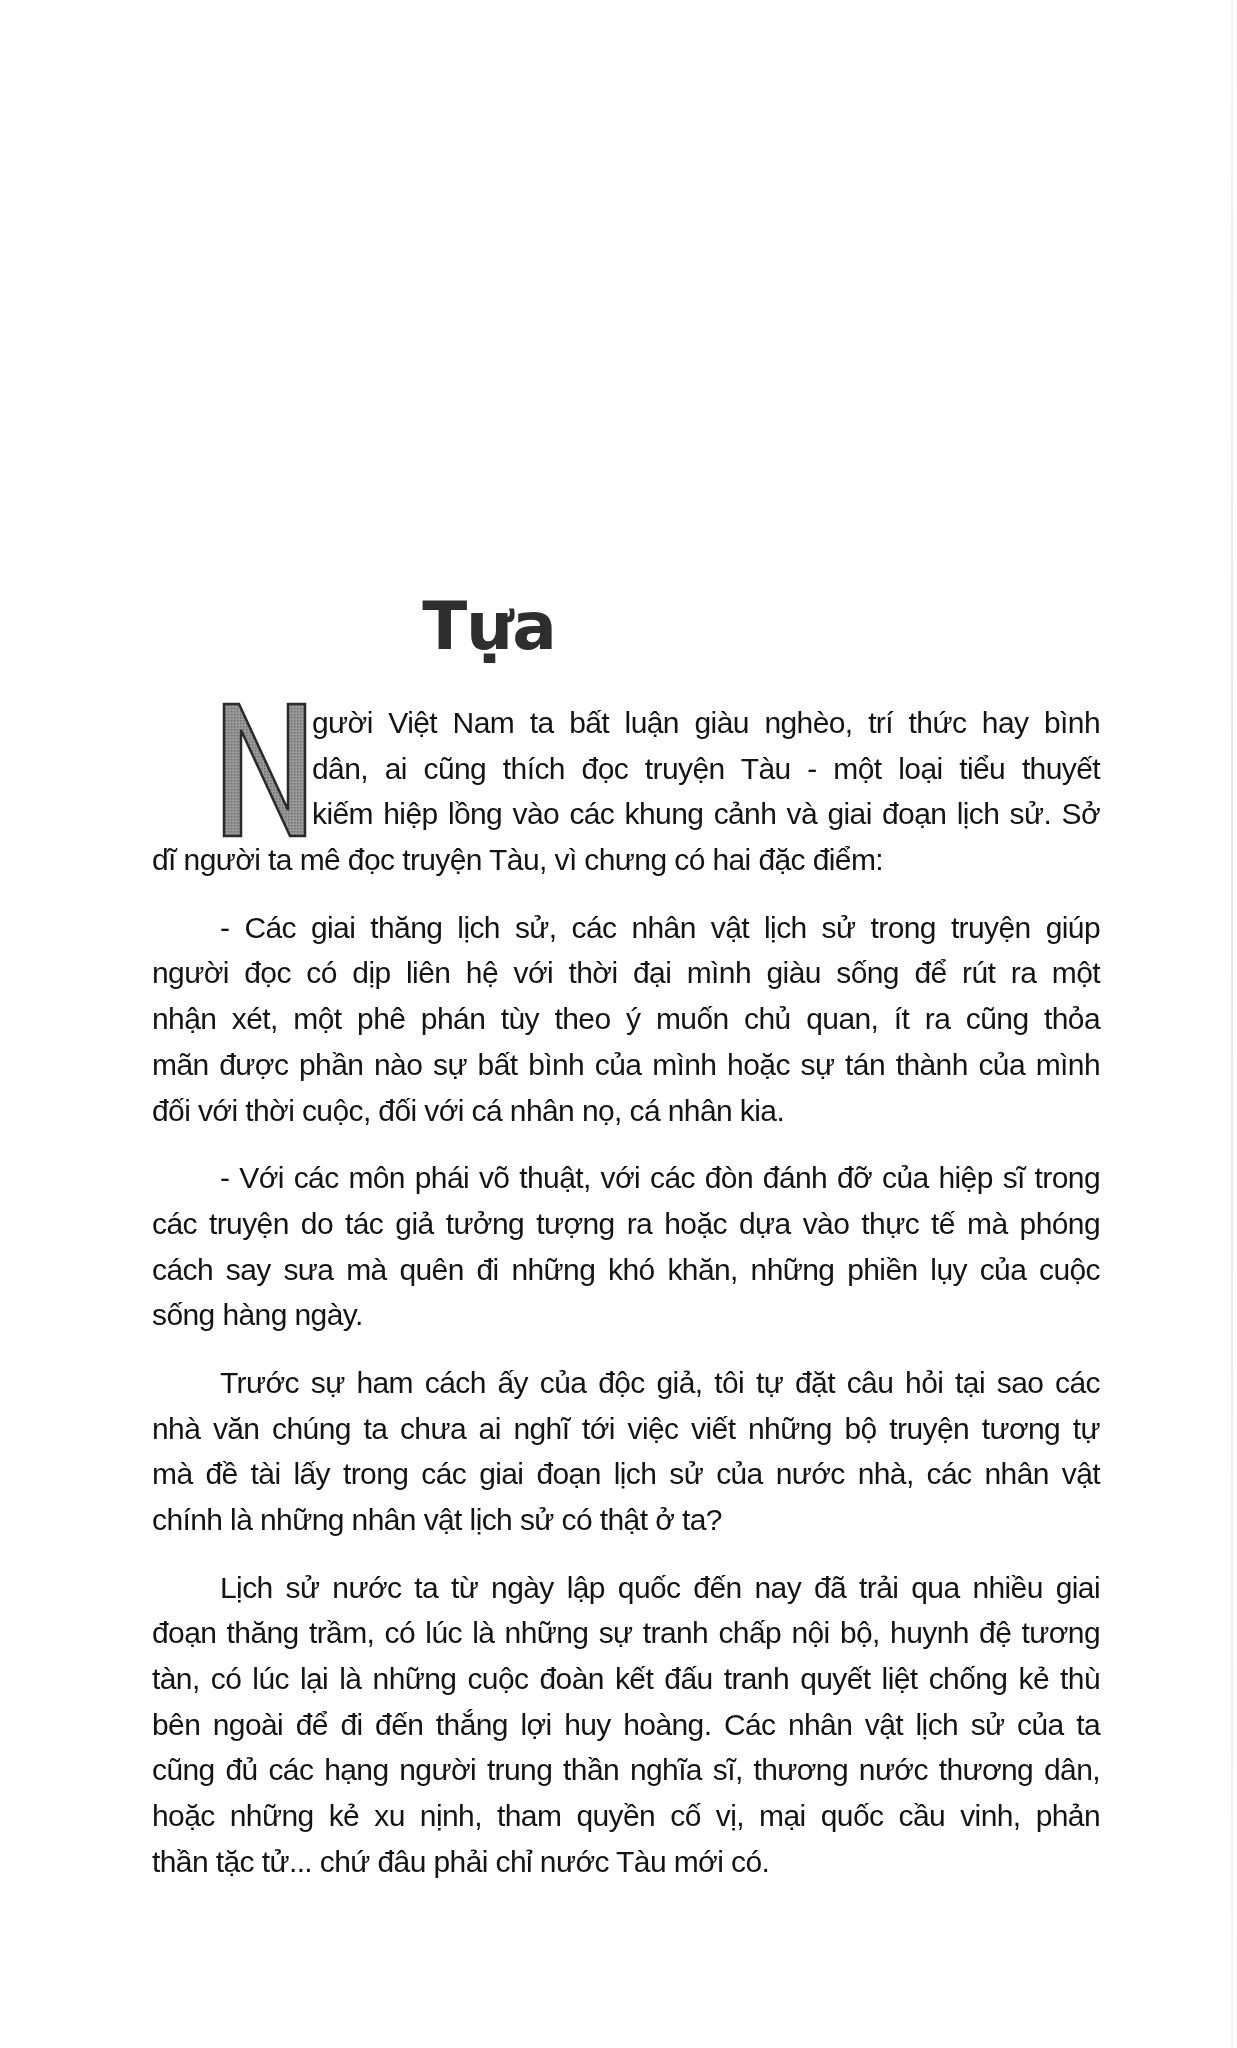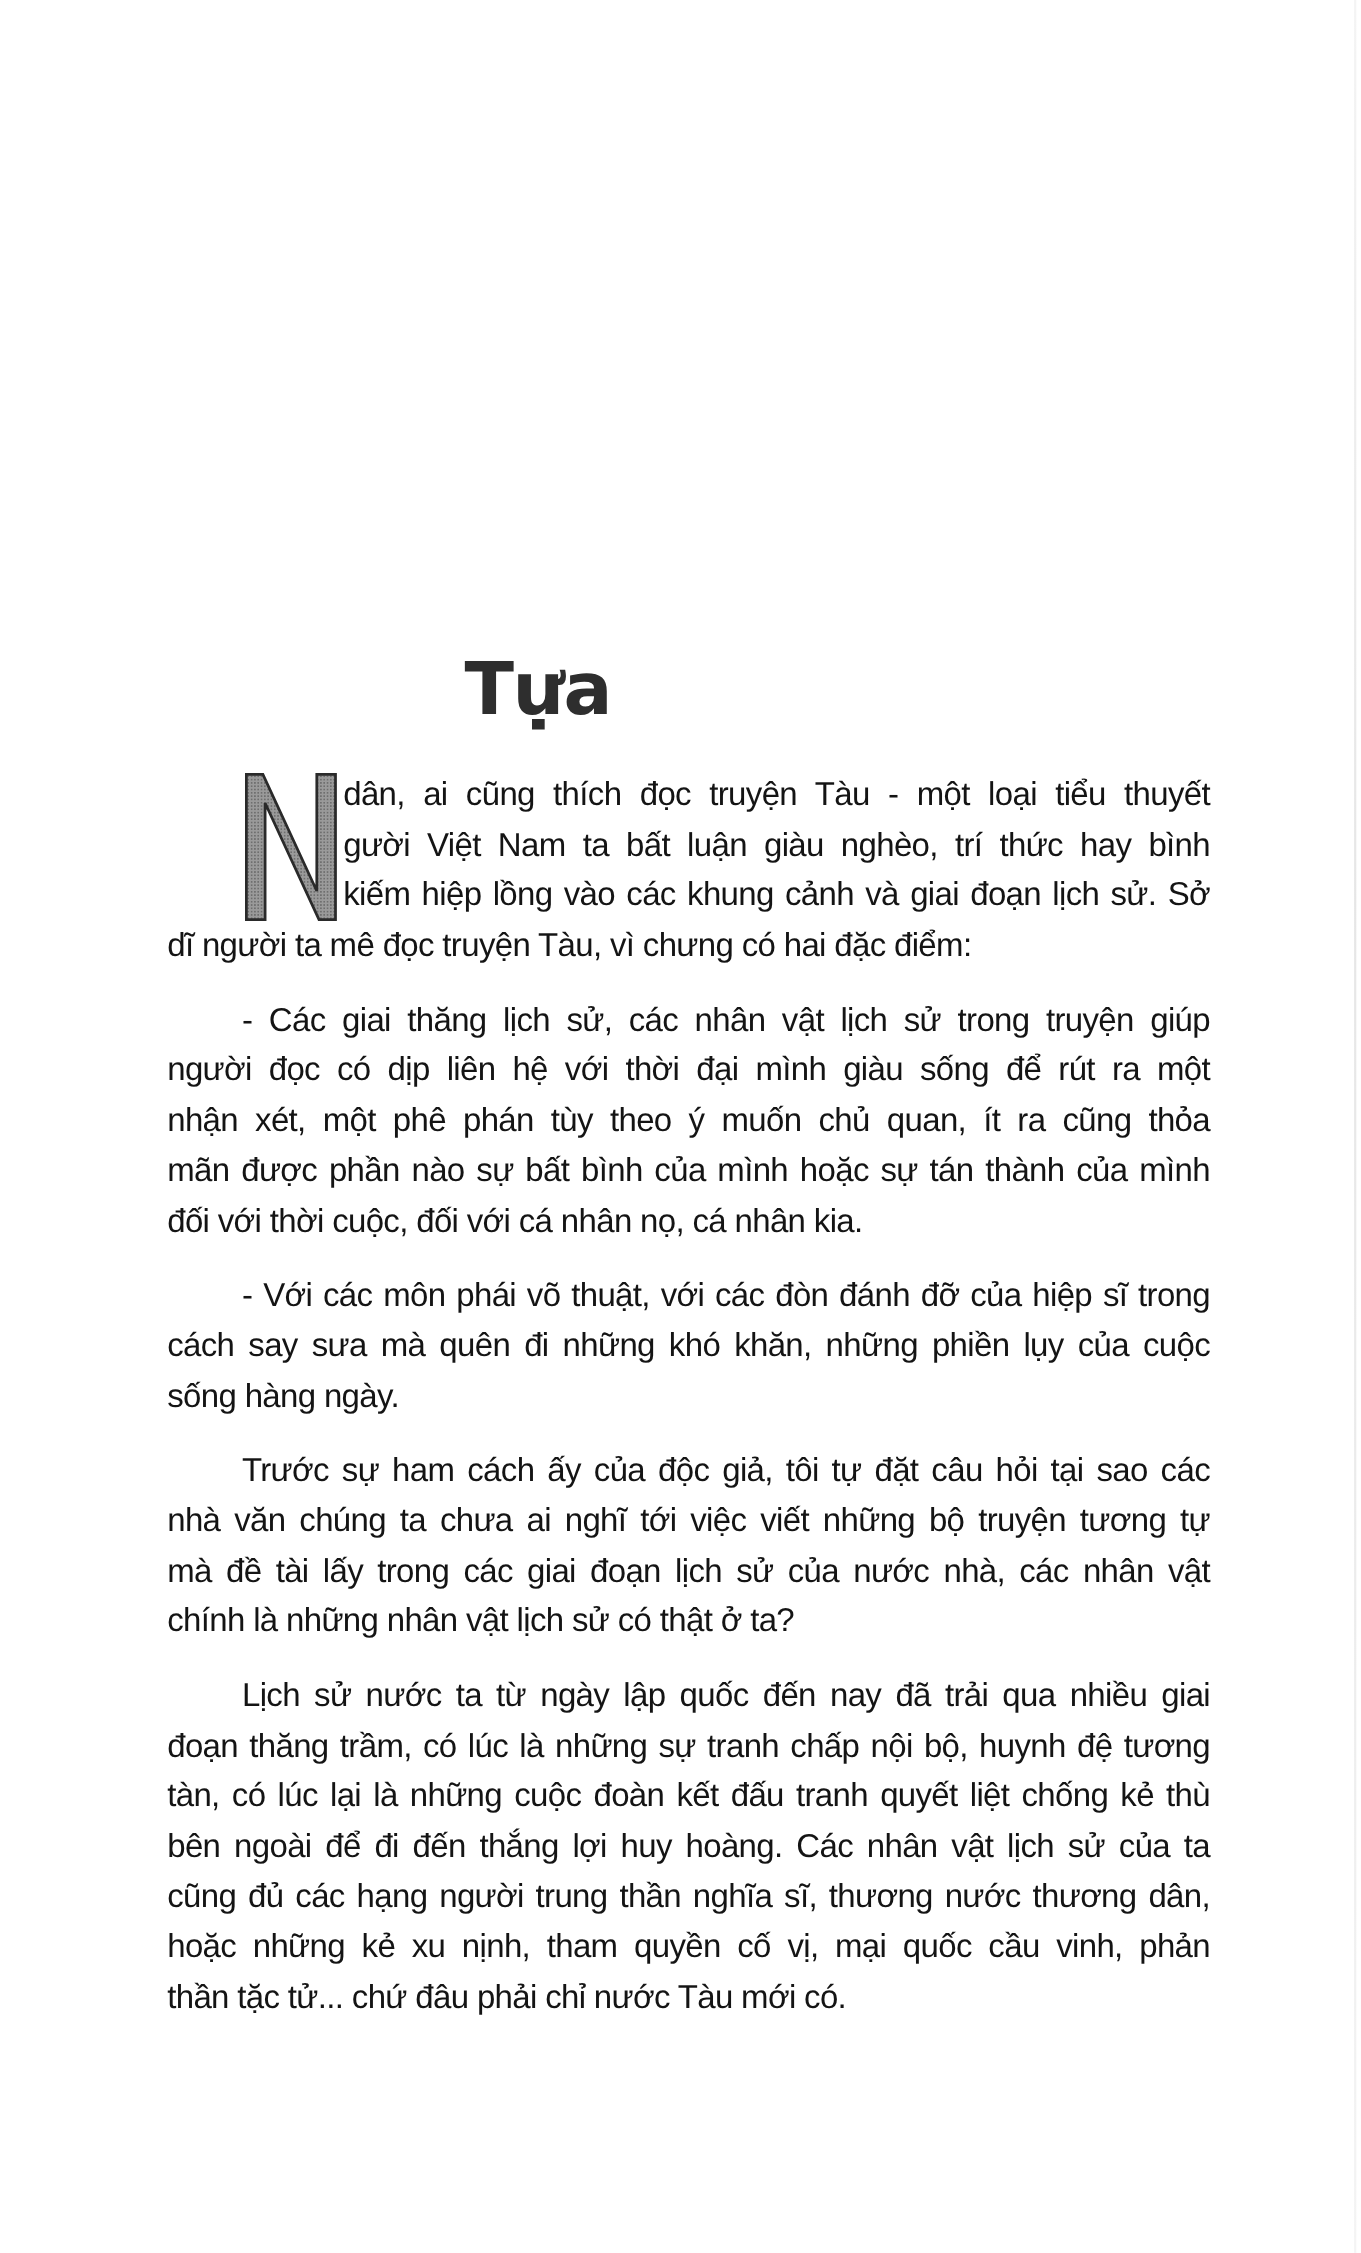--- a/index.html
+++ b/index.html
@@ -55,8 +55,8 @@
   </div>
 
   <div>
+    <span class="line dropcap-line">gười Việt Nam ta bất luận giàu nghèo, trí thức hay bình</span>
     <span class="line dropcap-line">dân, ai cũng thích đọc truyện Tàu - một loại tiểu thuyết</span>
-    <span class="line dropcap-line">gười Việt Nam ta bất luận giàu nghèo, trí thức hay bình</span>
     <span class="line dropcap-line">kiếm hiệp lồng vào các khung cảnh và giai đoạn lịch sử. Sở</span>
     <span class="line last">dĩ người ta mê đọc truyện Tàu, vì chưng có hai đặc điểm:</span>
   </div>

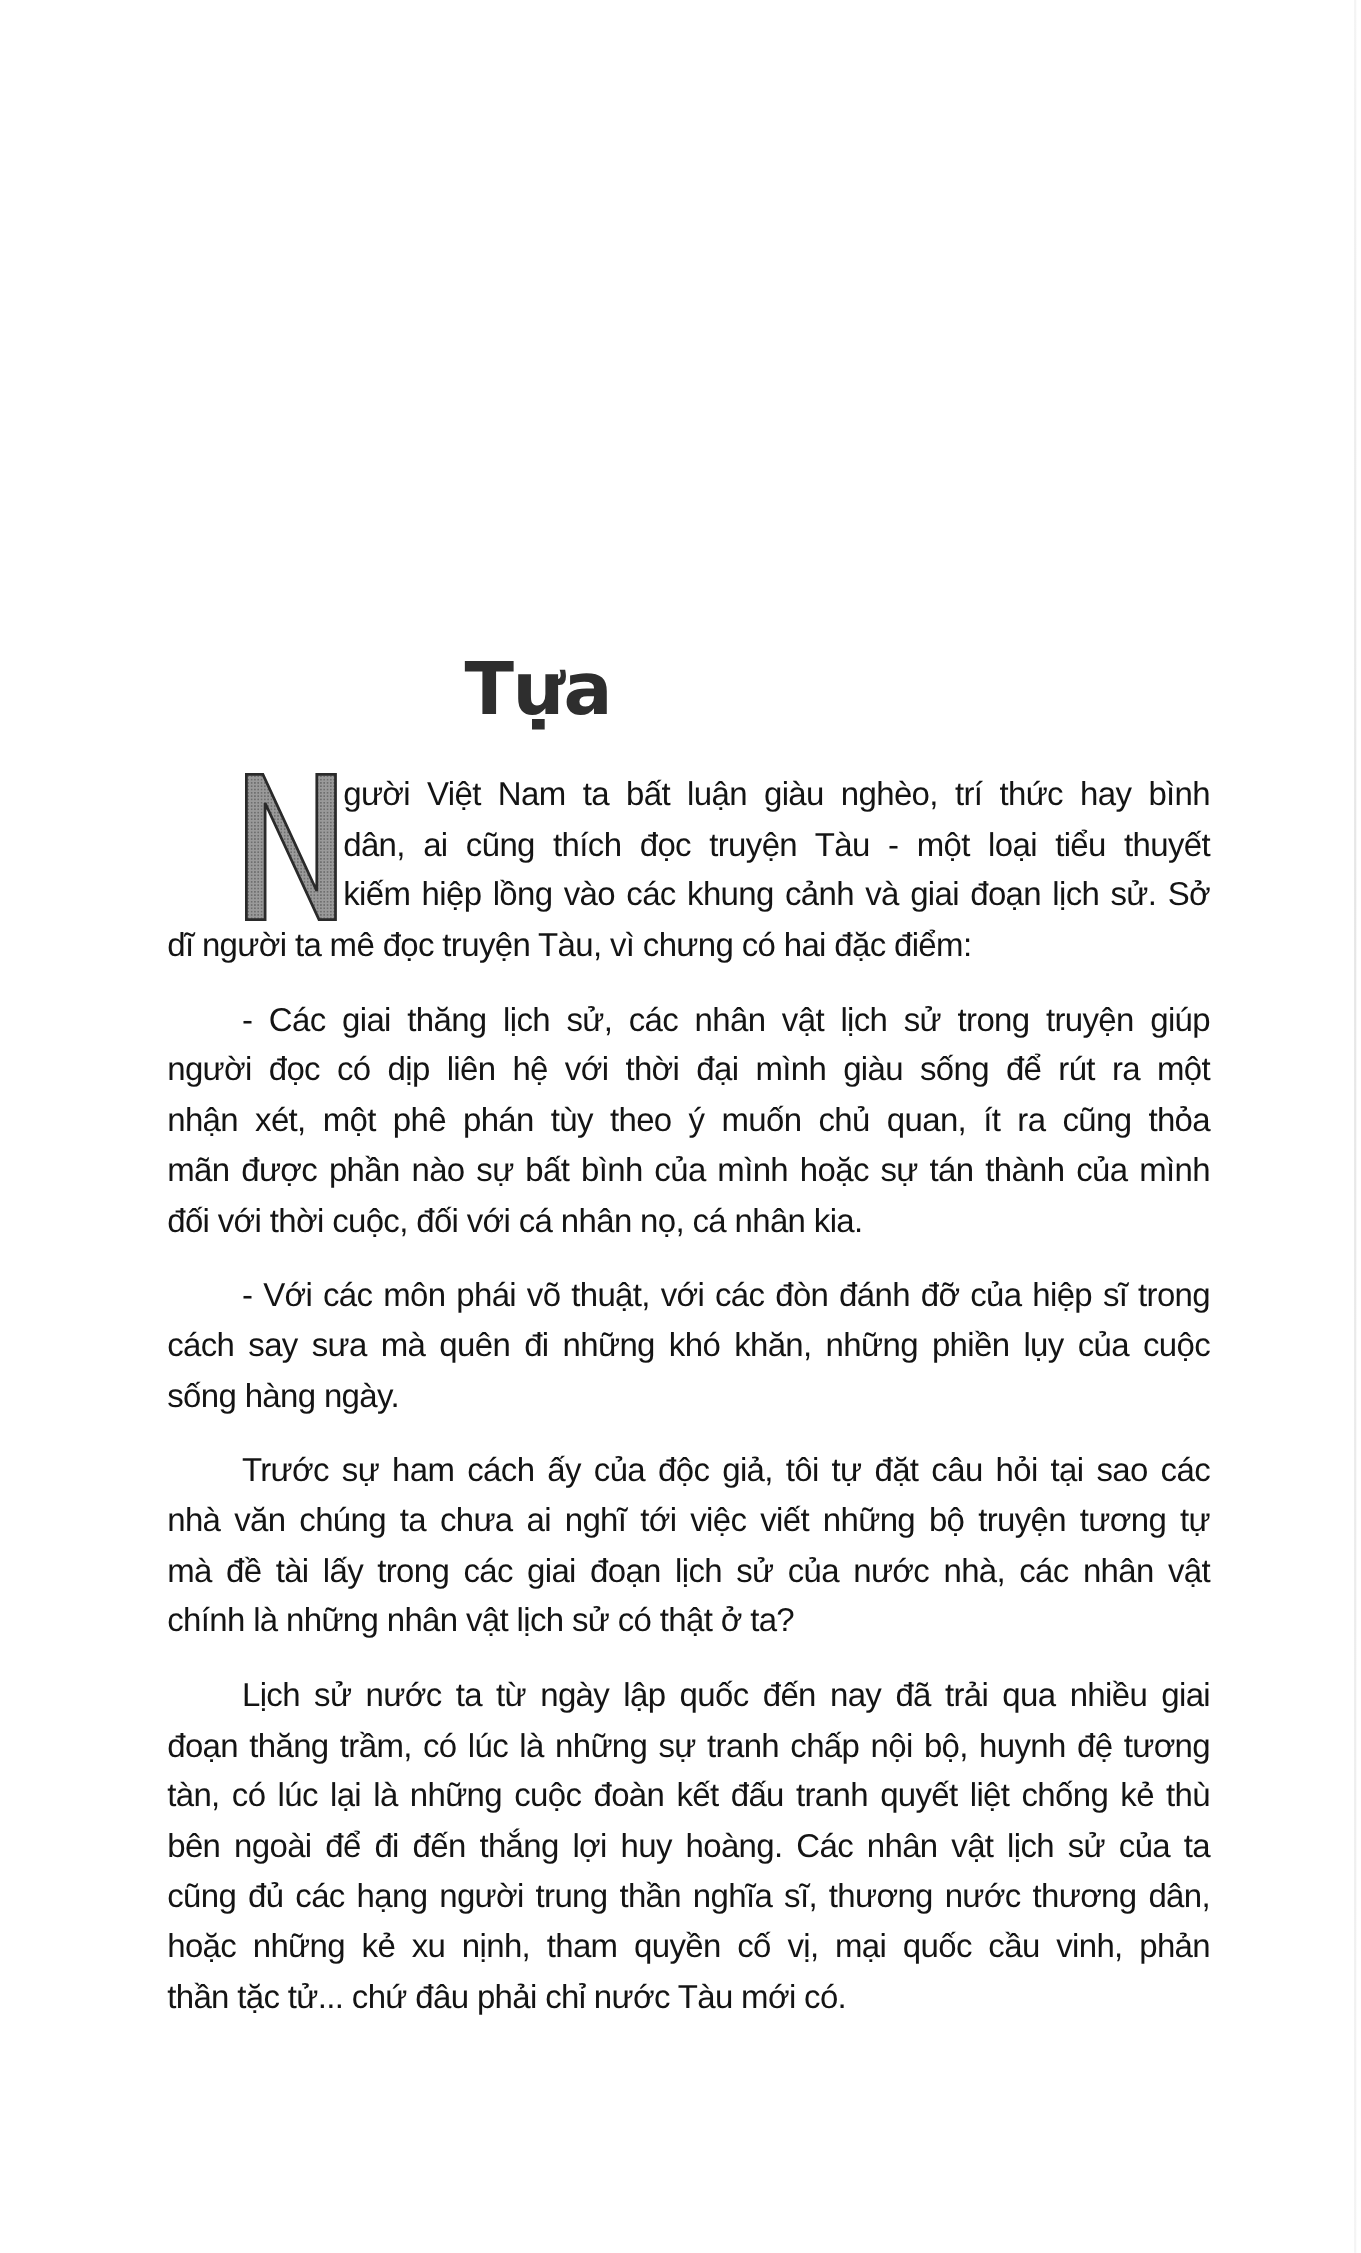--- a/index.html
+++ b/index.html
@@ -73,6 +73,7 @@
 
   <div>
     <span class="line indent">- Với các môn phái võ thuật, với các đòn đánh đỡ của hiệp sĩ trong</span>
+    <span class="line">các truyện do tác giả tưởng tượng ra hoặc dựa vào thực tế mà phóng</span>
     <span class="line">cách say sưa mà quên đi những khó khăn, những phiền lụy của cuộc</span>
     <span class="line last">sống hàng ngày.</span>
   </div>

